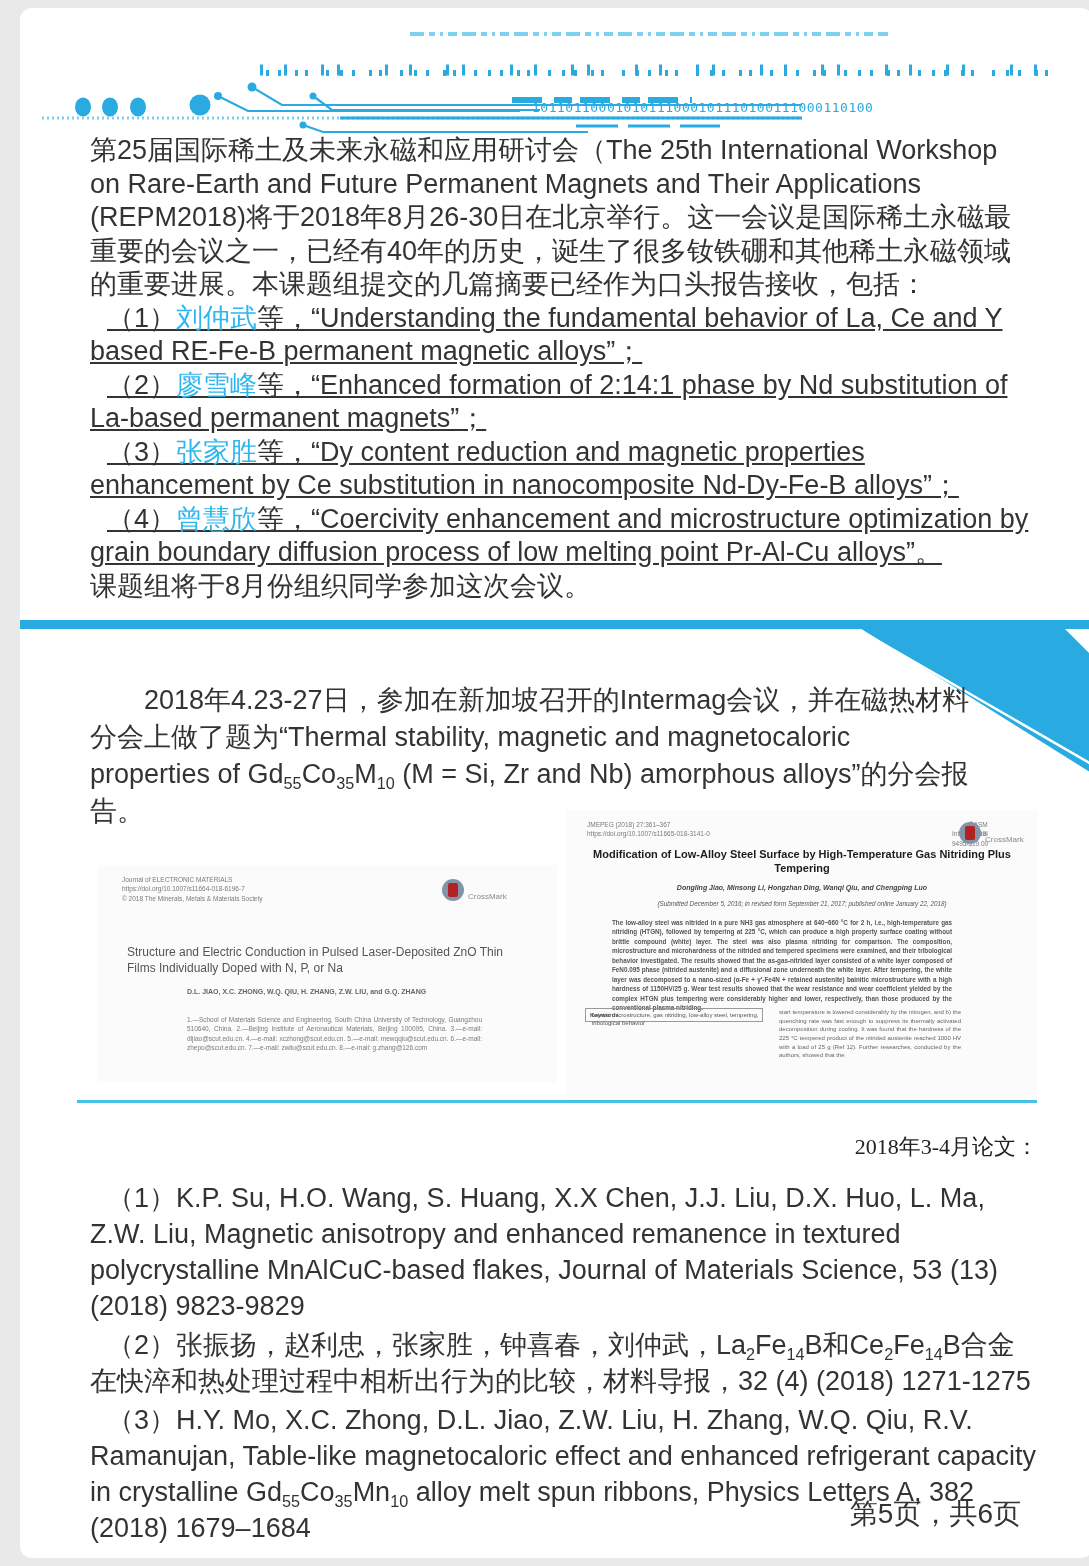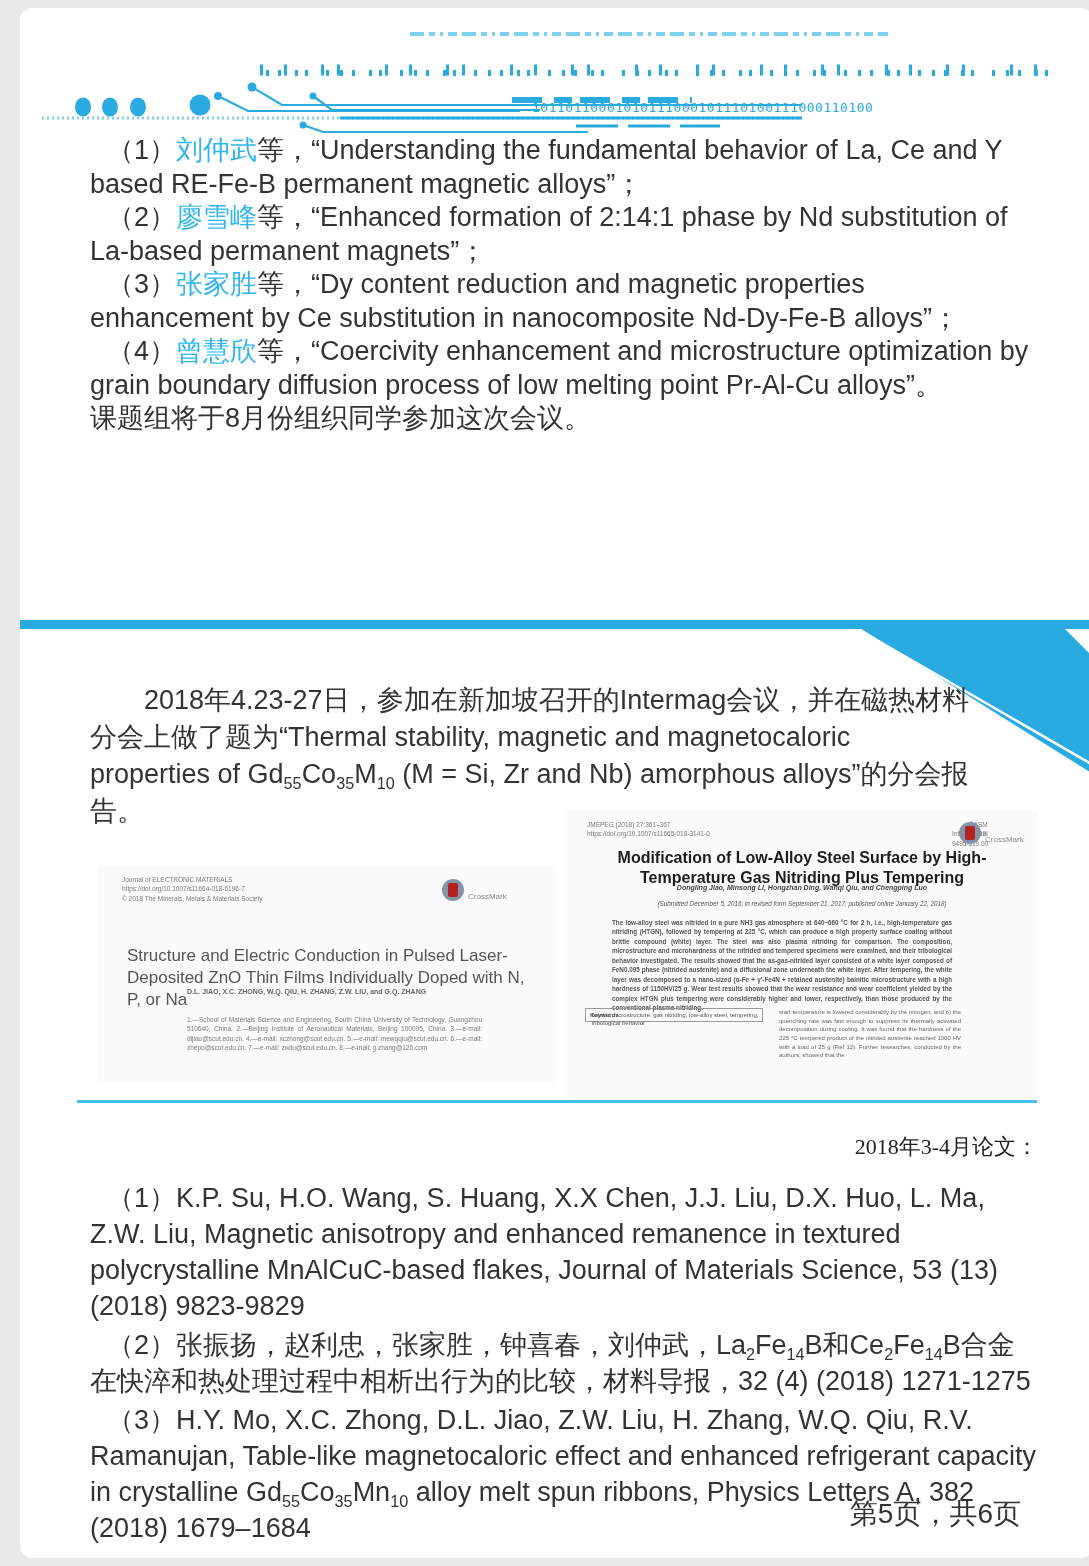--- a/index.html
+++ b/index.html
@@ -101,6 +101,7 @@
     </svg>
 
     <div class="bodytext" id="sec1">
+      <div>第25届国际稀土及未来永磁和应用研讨会（The 25th International Workshop on Rare-Earth and Future Permanent Magnets and Their Applications (REPM2018)将于2018年8月26-30日在北京举行。这一会议是国际稀土永磁最重要的会议之一，已经有40年的历史，诞生了很多钕铁硼和其他稀土永磁领域的重要进展。本课题组提交的几篇摘要已经作为口头报告接收，包括：</div>
       <div class="talk"><span>（1）</span><span class="accent">刘仲武</span><span>等，“Understanding the fundamental behavior of La, Ce and Y based RE-Fe-B permanent magnetic alloys”；</span></div>
       <div class="talk"><span>（2）</span><span class="accent">廖雪峰</span><span>等，“Enhanced formation of 2:14:1 phase by Nd substitution of La-based permanent magnets”；</span></div>
       <div class="talk"><span>（3）</span><span class="accent">张家胜</span><span>等，“Dy content reduction and magnetic properties enhancement by Ce substitution in nanocomposite Nd-Dy-Fe-B alloys”；</span></div>

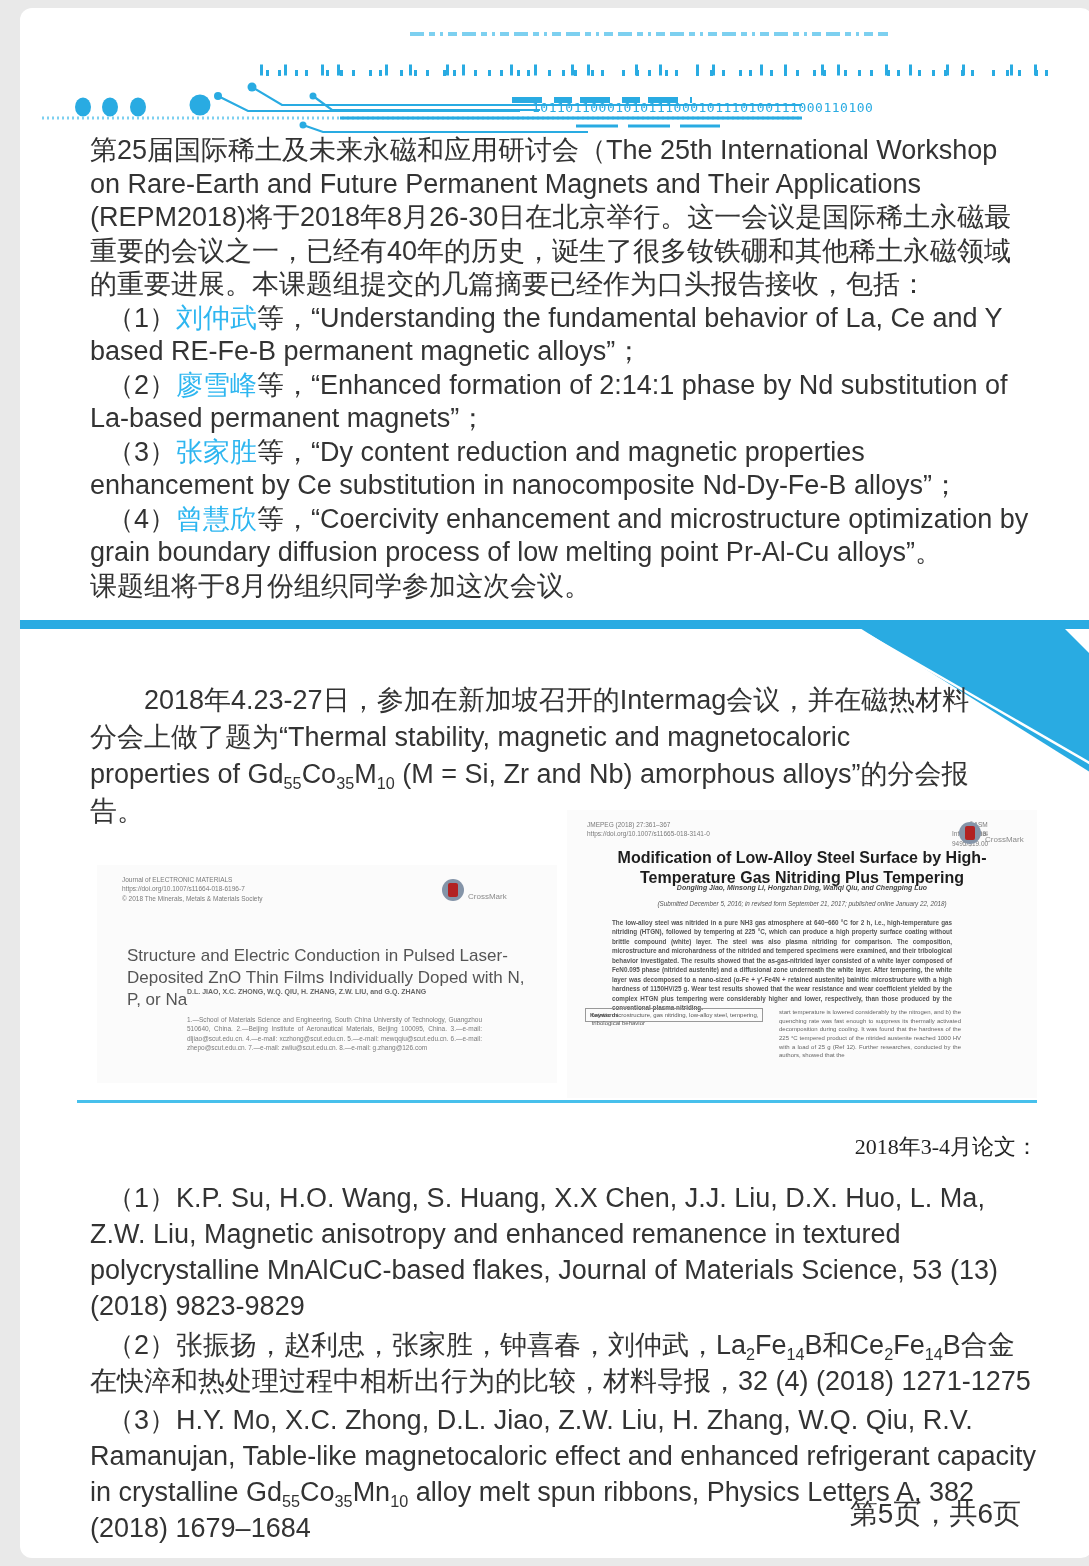--- a/index.html
+++ b/index.html
@@ -16,7 +16,7 @@
 
   .bodytext{position:absolute;color:var(--body-text);font-size:27px;line-height:33.5px;}
   #sec1{left:70px;top:126px;width:942px;}
-  #sec1 .talk{text-indent:17px;}
+  #sec1 .talk{text-indent:17px;text-decoration:underline;}
   .accent{color:var(--name-highlight);}
   sub{font-size:.6em;line-height:0;}
 

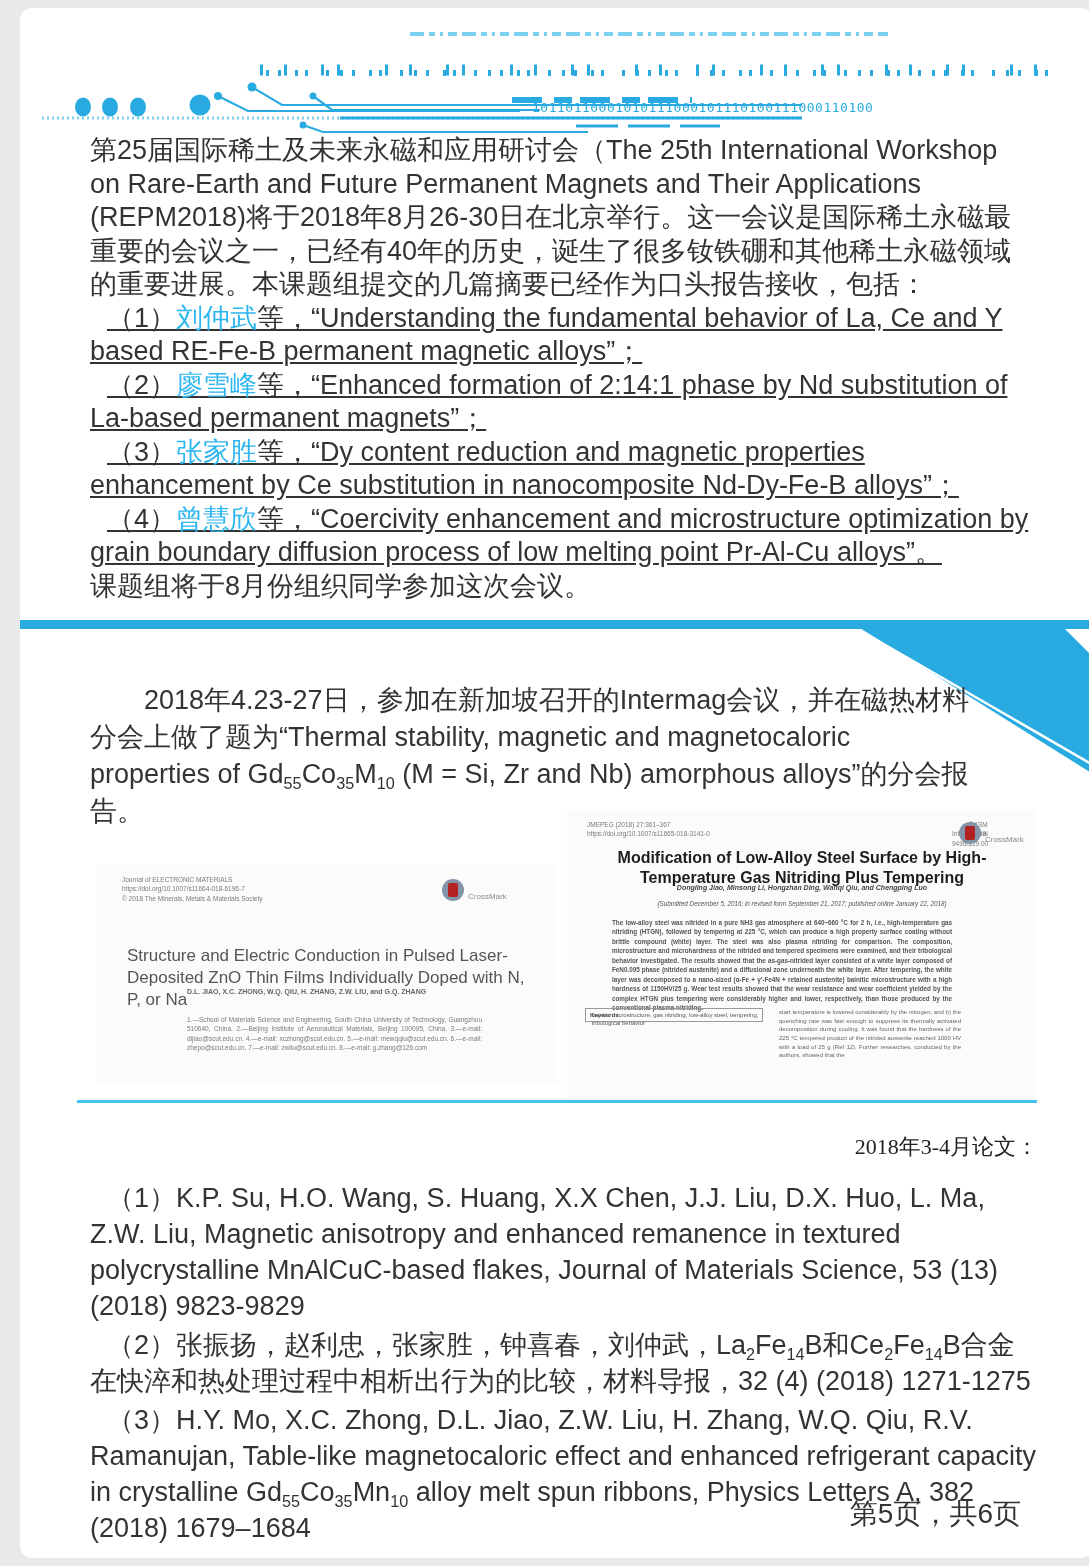--- a/index.html
+++ b/index.html
@@ -37,7 +37,7 @@
   #thumbL .ptitle{left:30px;top:80px;width:405px;font-size:17px;line-height:1.3;color:#555;font-weight:500;}
   #thumbL .pauth{left:90px;top:122px;width:280px;font-size:7px;font-weight:bold;color:#666;line-height:1.5;}
   #thumbL .paff{left:90px;top:150px;width:295px;}
-  #thumbR .ptitle{left:25px;top:38px;width:420px;font-size:16px;line-height:1.25;color:#1d1d1d;
+  #thumbR .ptitle{left:25px;top:38px;width:420px;font-size:11px;line-height:1.25;color:#1d1d1d;
                   font-weight:bold;text-align:center;}
   #thumbR .pauth{left:40px;top:74px;width:390px;font-size:7px;font-weight:bold;font-style:italic;
                  color:#444;text-align:center;}

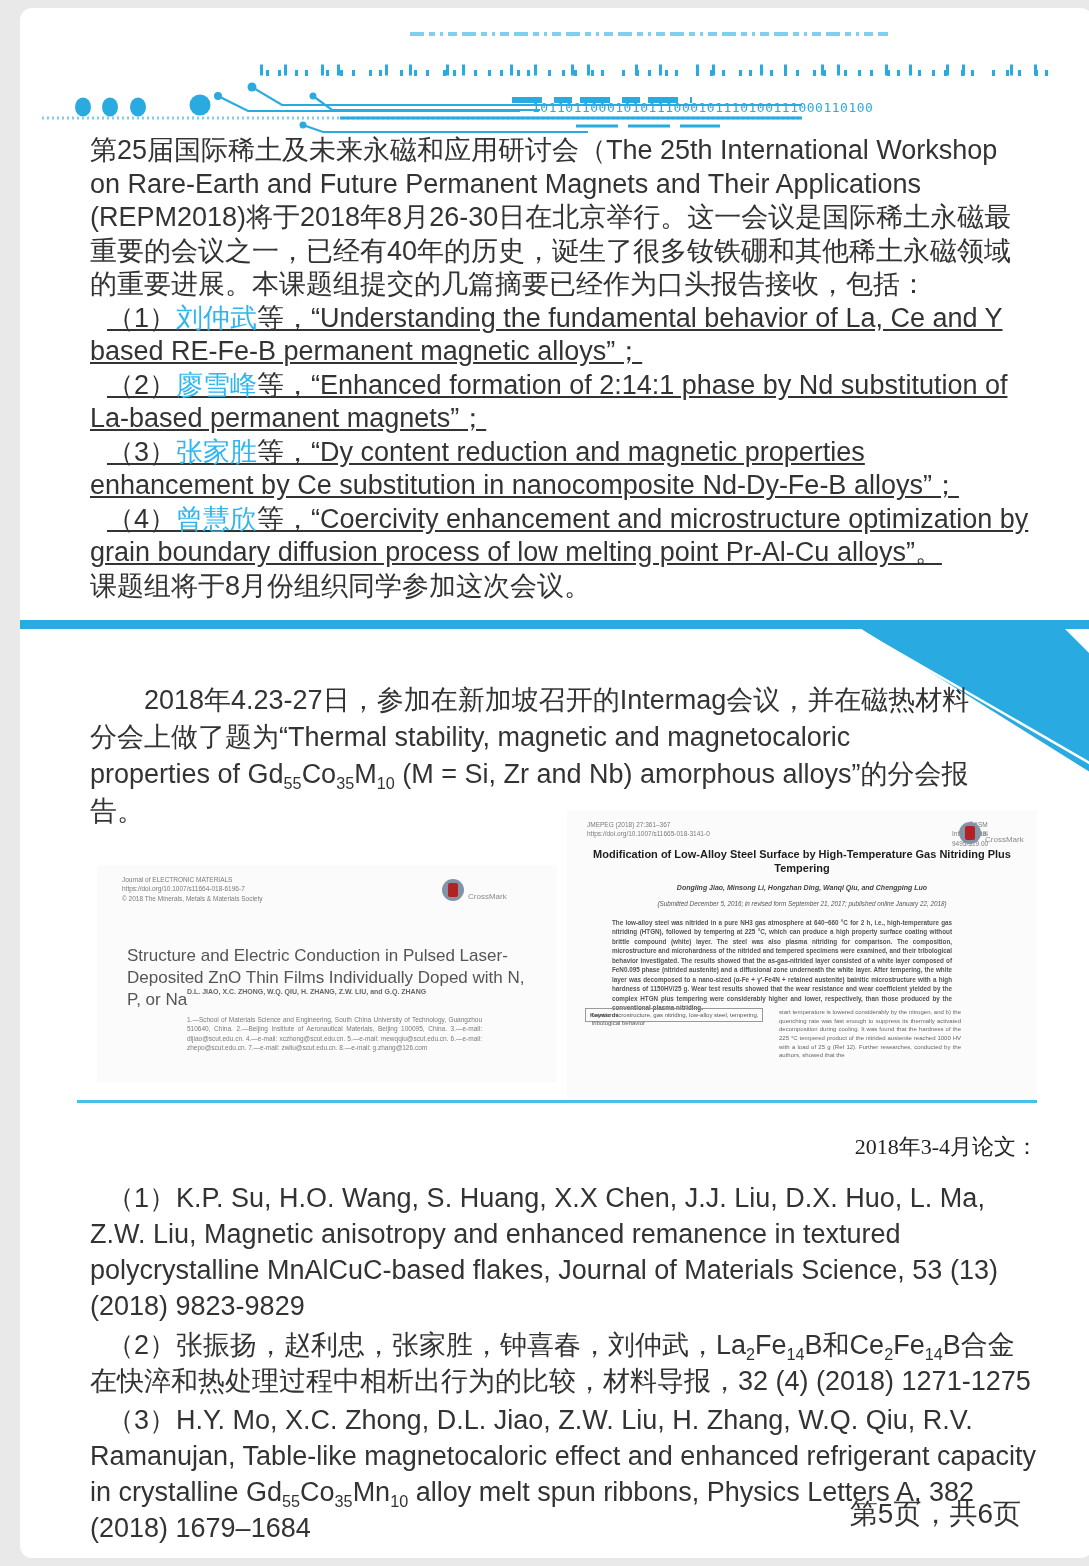--- a/index.html
+++ b/index.html
@@ -34,7 +34,7 @@
             display:flex;align-items:center;justify-content:center;}
   .cm .book{position:static;width:10px;height:14px;border-radius:2px;background:#b22222;}
   .cm .cmlabel{position:static;font-size:8px;color:#8a8a8a;}
-  #thumbL .ptitle{left:30px;top:80px;width:405px;font-size:17px;line-height:1.3;color:#555;font-weight:500;}
+  #thumbL .ptitle{left:30px;top:80px;width:405px;font-size:12px;line-height:1.3;color:#555;font-weight:500;}
   #thumbL .pauth{left:90px;top:122px;width:280px;font-size:7px;font-weight:bold;color:#666;line-height:1.5;}
   #thumbL .paff{left:90px;top:150px;width:295px;}
   #thumbR .ptitle{left:25px;top:38px;width:420px;font-size:11px;line-height:1.25;color:#1d1d1d;

